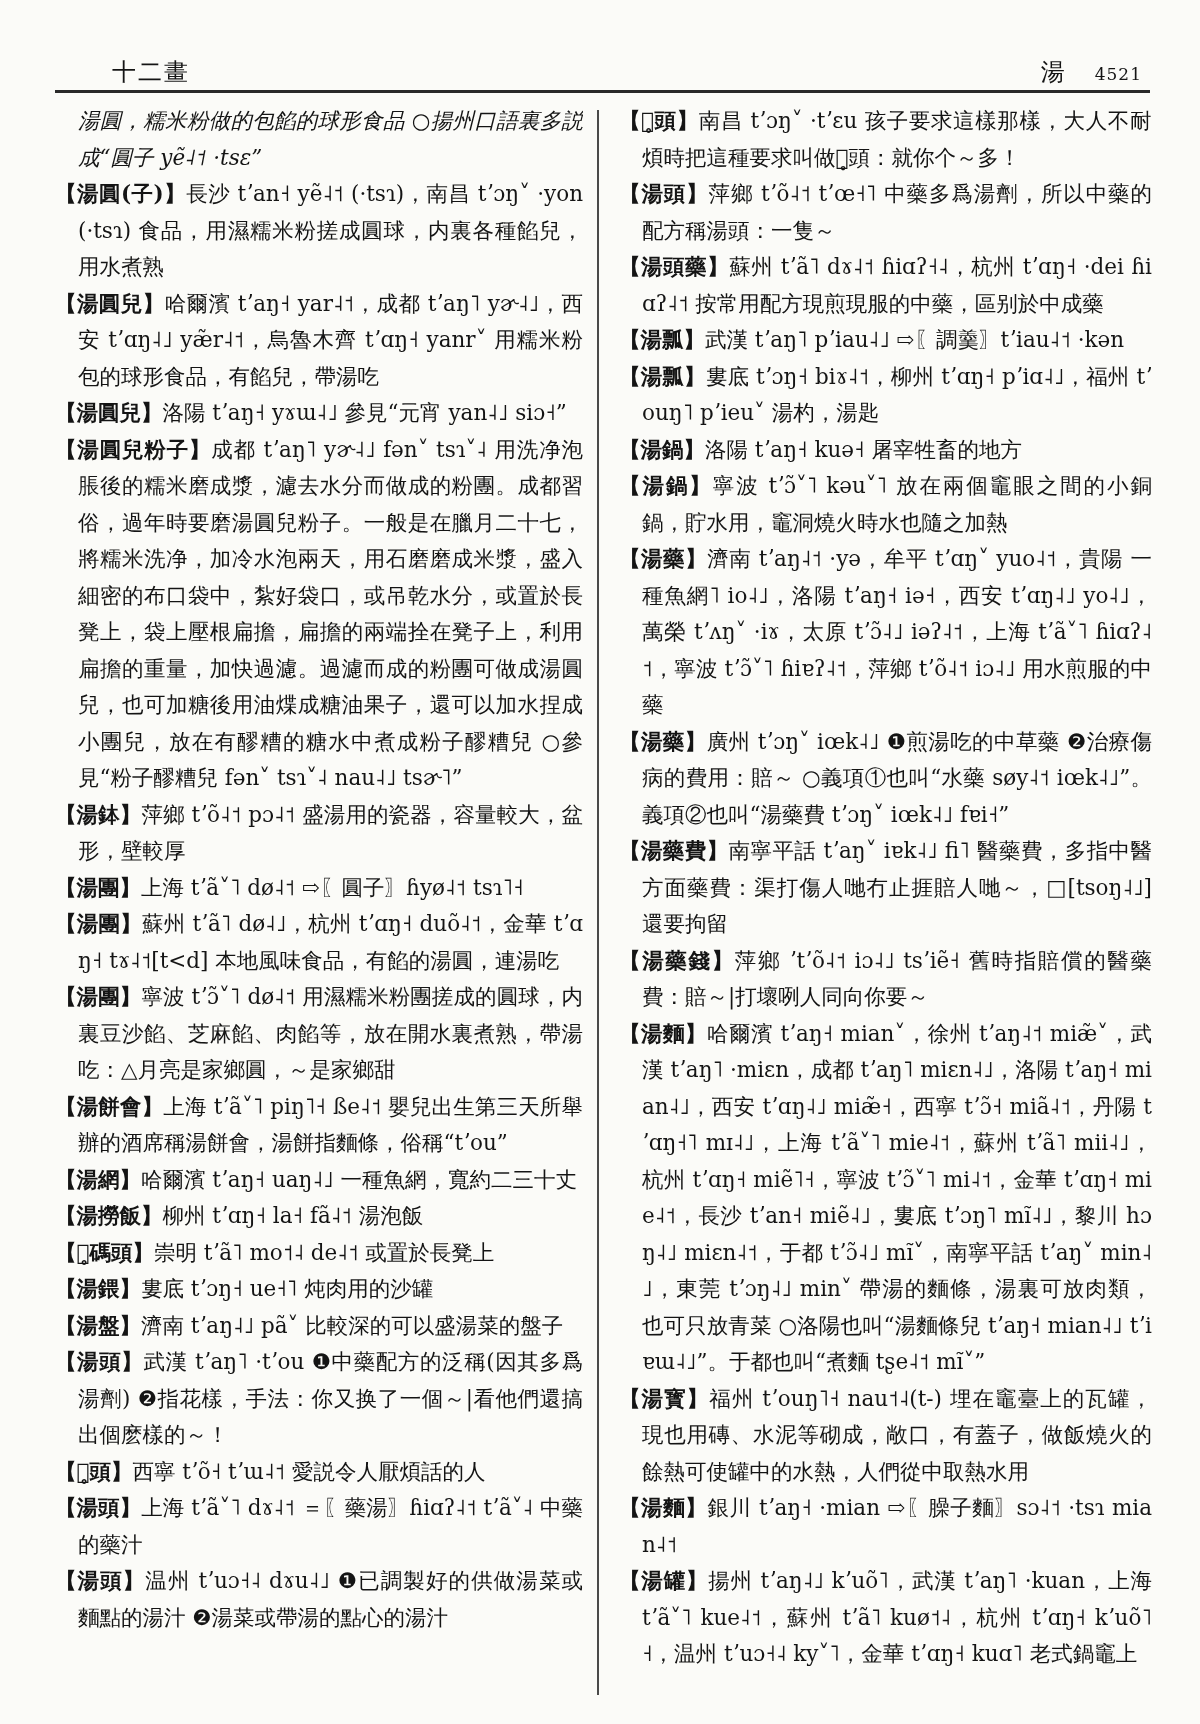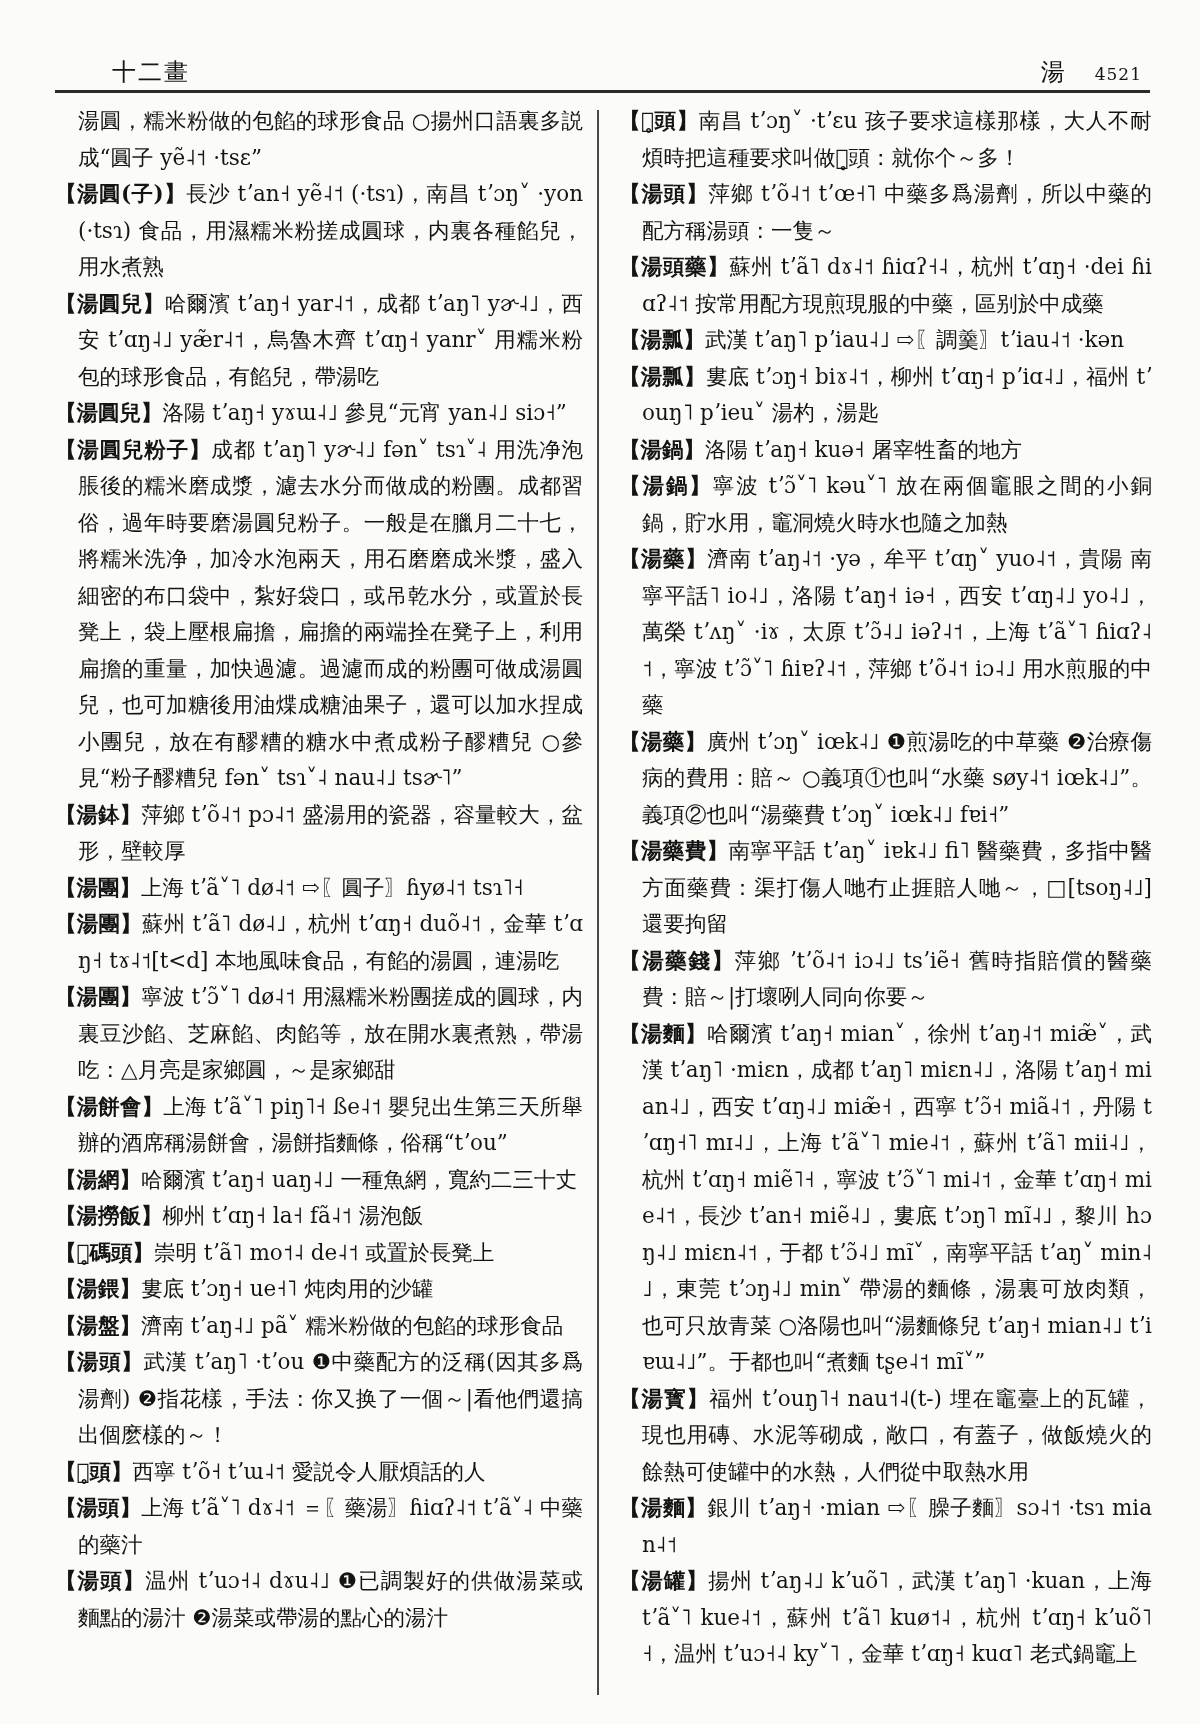--- a/index.html
+++ b/index.html
@@ -41,7 +41,7 @@
     text-indent:-23px;
     word-break:break-all;
   }
-  p.entry.cont{text-indent:0;}
+  p.entry.cont{text-indent:0;font-style:italic;}
   .head{font-weight:bold;}
 </style>
 </head>

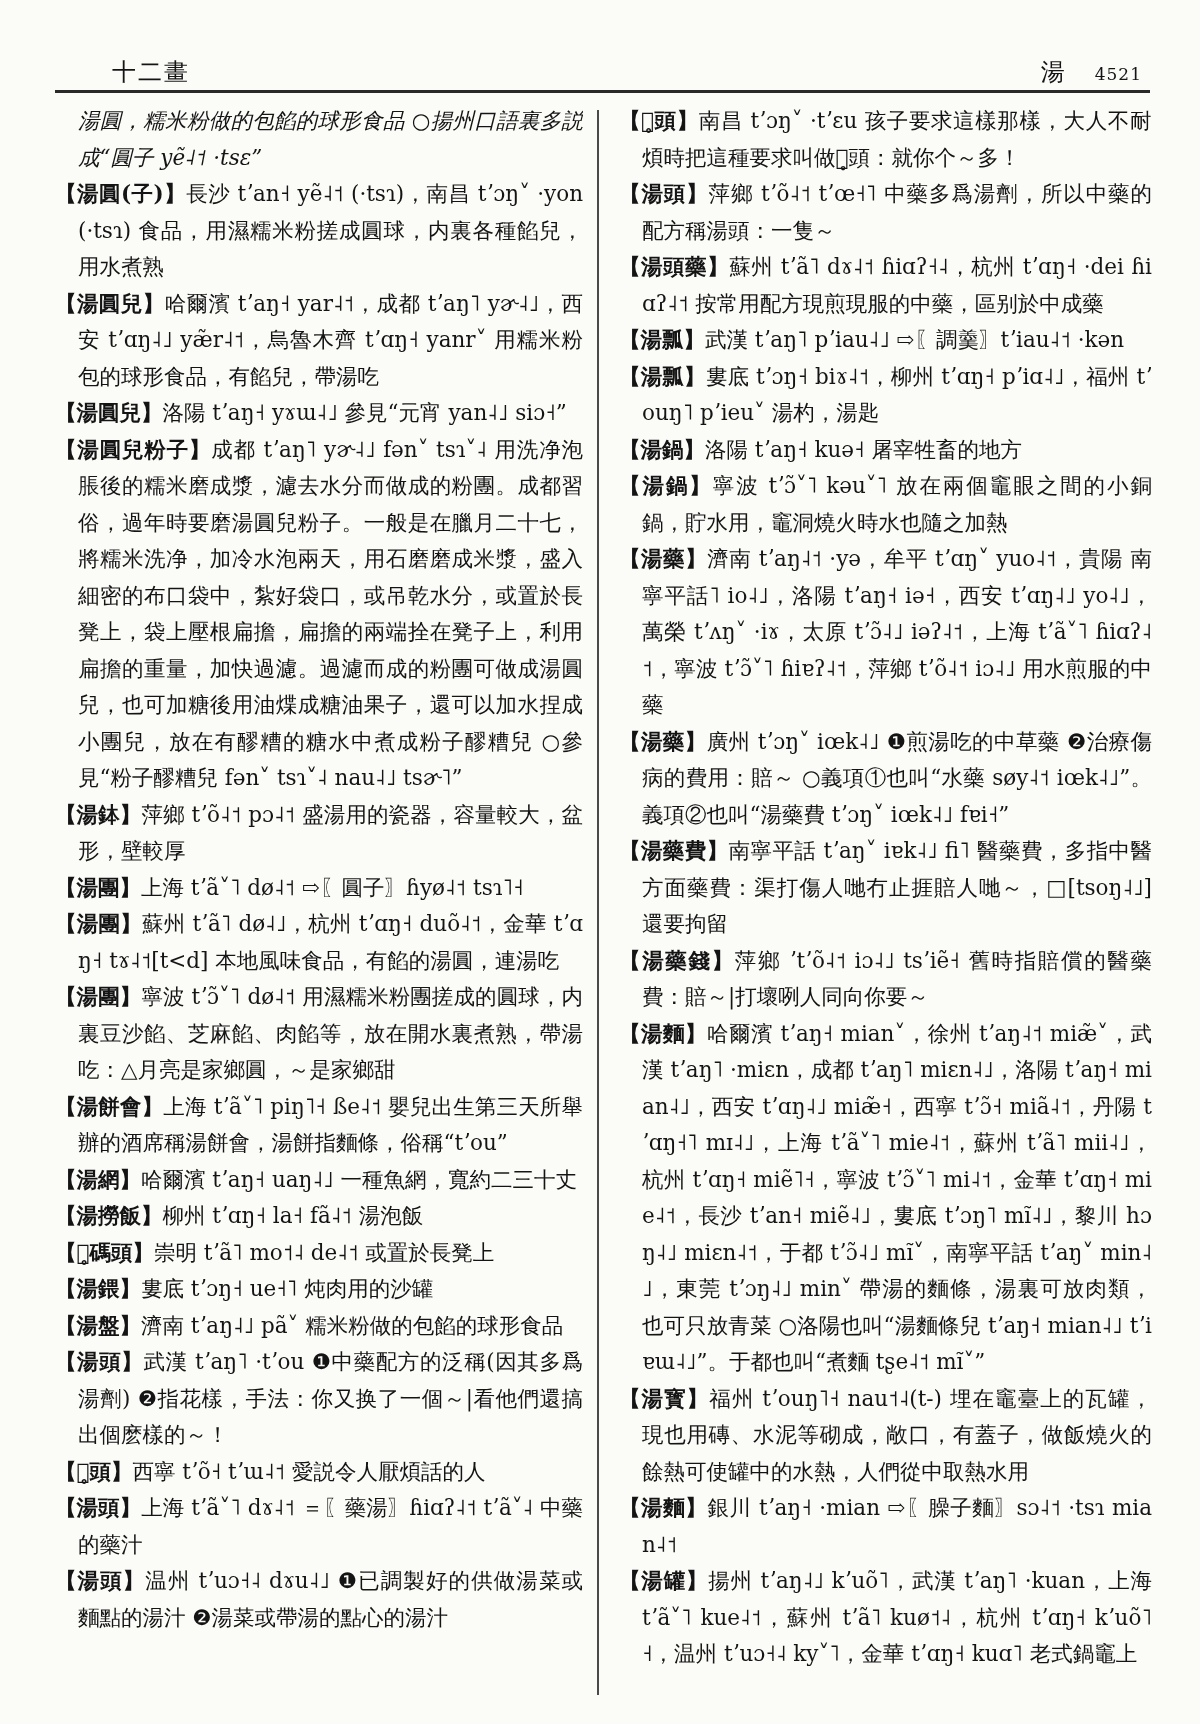--- a/index.html
+++ b/index.html
@@ -90,7 +90,7 @@
         <p class="entry"><span class="head">【湯瓢】</span><span>婁底 tʼɔŋ˧ biɤ˨˦，柳州 tʼɑŋ˧ pʼiɑ˨˩，福州 tʼouŋ˥ pʼieu˅ 湯杓，湯匙</span></p>
         <p class="entry"><span class="head">【湯鍋】</span><span>洛陽 tʼaŋ˧ kuə˧ 屠宰牲畜的地方</span></p>
         <p class="entry"><span class="head">【湯鍋】</span><span>寧波 tʼɔ̃˅˥ kəu˅˥ 放在兩個竈眼之間的小銅鍋，貯水用，竈洞燒火時水也隨之加熱</span></p>
-        <p class="entry"><span class="head">【湯藥】</span><span>濟南 tʼaŋ˨˦ ·yə，牟平 tʼɑŋ˅ yuo˨˦，貴陽 南寧平話˥ io˨˩，洛陽 tʼaŋ˧ iə˧，西安 tʼɑŋ˨˩ yo˨˩，萬榮 tʼʌŋ˅ ·iɤ，太原 tʼɔ̃˨˩ iəʔ˨˦，上海 tʼã˅˥ ɦiɑʔ˨˦，寧波 tʼɔ̃˅˥ ɦiɐʔ˨˦，萍鄉 tʼõ˨˦ iɔ˨˩ 用水煎服的中藥</span></p>
+        <p class="entry"><span class="head">【湯藥】</span><span>濟南 tʼaŋ˨˦ ·yə，牟平 tʼɑŋ˅ yuo˨˦，貴陽 一種魚網˥ io˨˩，洛陽 tʼaŋ˧ iə˧，西安 tʼɑŋ˨˩ yo˨˩，萬榮 tʼʌŋ˅ ·iɤ，太原 tʼɔ̃˨˩ iəʔ˨˦，上海 tʼã˅˥ ɦiɑʔ˨˦，寧波 tʼɔ̃˅˥ ɦiɐʔ˨˦，萍鄉 tʼõ˨˦ iɔ˨˩ 用水煎服的中藥</span></p>
         <p class="entry"><span class="head">【湯藥】</span><span>廣州 tʼɔŋ˅ iœk˨˩ ❶煎湯吃的中草藥 ❷治療傷病的費用：賠～ ○義項①也叫“水藥 søy˨˦ iœk˨˩”。義項②也叫“湯藥費 tʼɔŋ˅ iœk˨˩ fɐi˧”</span></p>
         <p class="entry"><span class="head">【湯藥費】</span><span>南寧平話 tʼaŋ˅ iɐk˨˩ fi˥ 醫藥費，多指中醫方面藥費：渠打傷人哋冇止捱賠人哋～，□[tsoŋ˨˩]還要拘留</span></p>
         <p class="entry"><span class="head">【湯藥錢】</span><span>萍鄉 ʼtʼõ˨˦ iɔ˨˩ tsʼiẽ˧ 舊時指賠償的醫藥費：賠～|打壞咧人同向你要～</span></p>

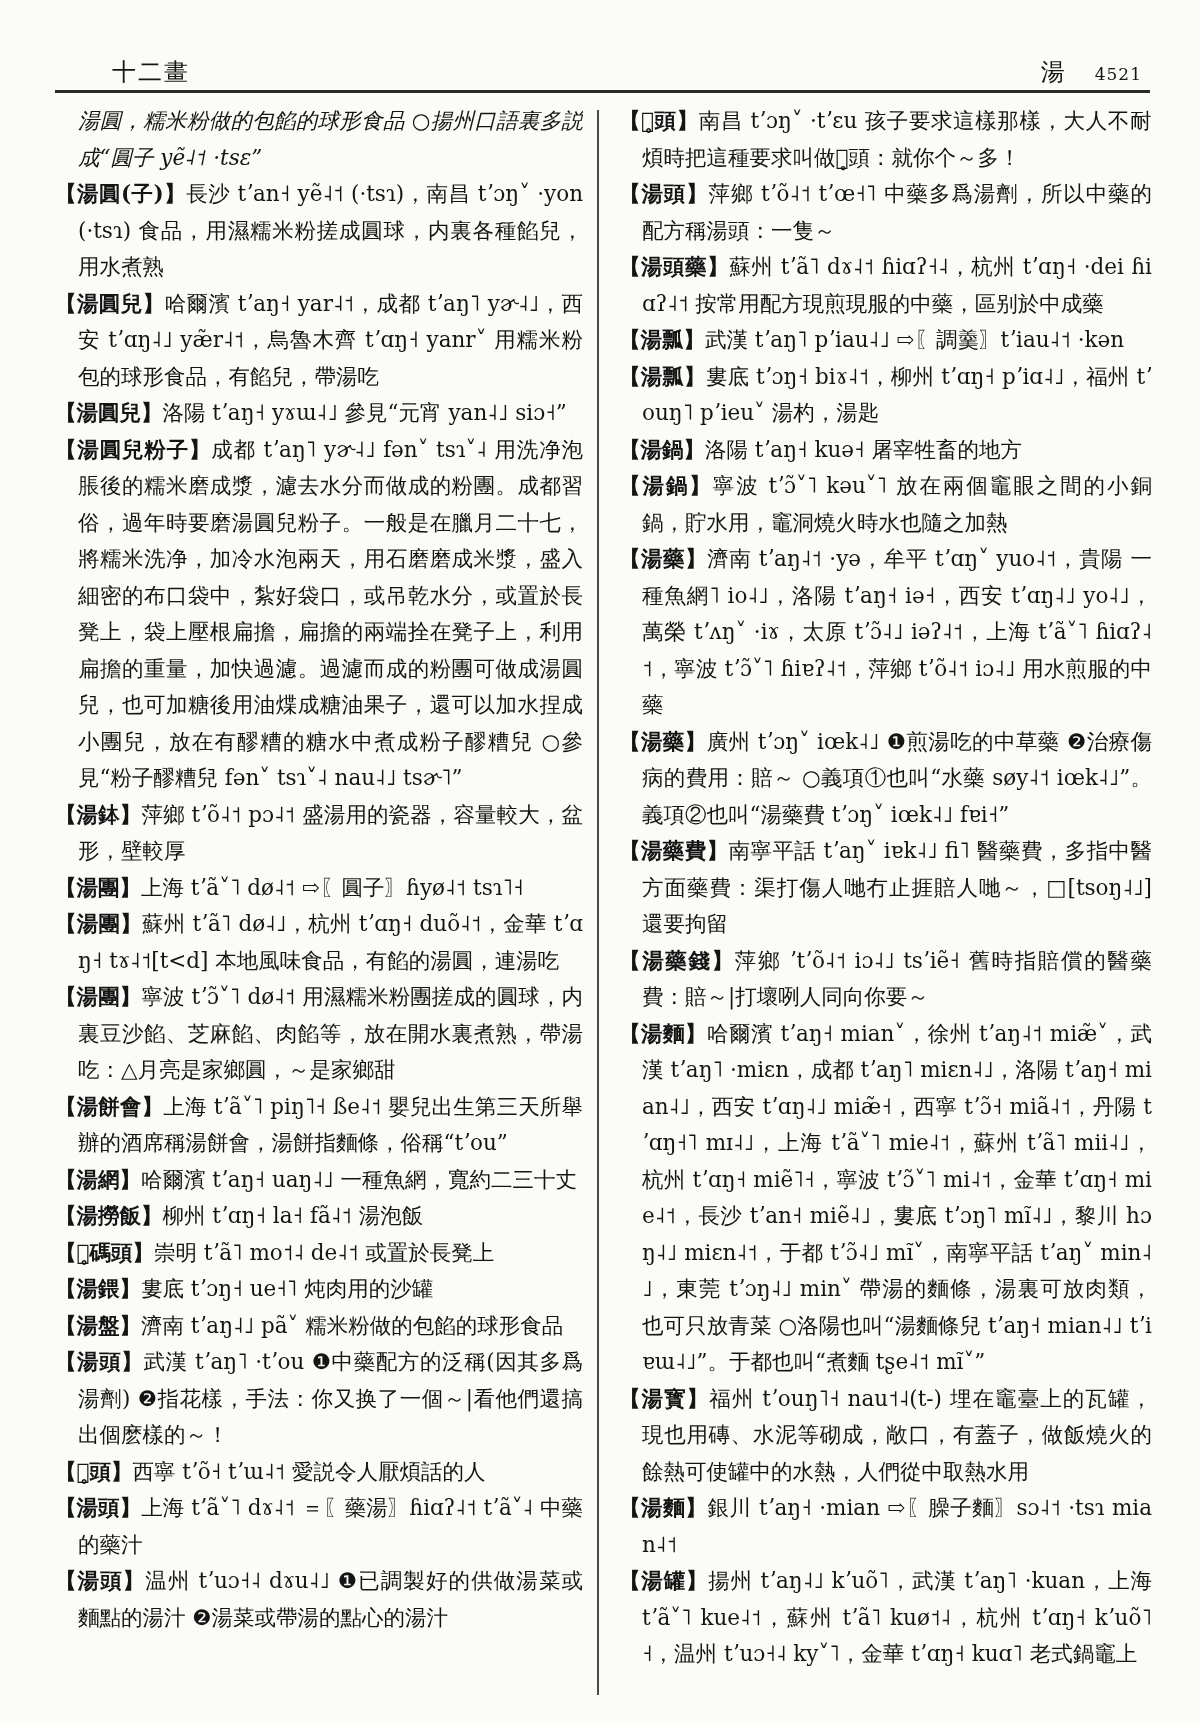--- a/index.html
+++ b/index.html
@@ -76,7 +76,7 @@
         <p class="entry"><span class="head">【湯撈飯】</span><span>柳州 tʼɑŋ˧ la˧ fã˨˦ 湯泡飯</span></p>
         <p class="entry"><span class="head">【湯̥碼頭】</span><span>崇明 tʼã˥ mo˦˨ de˨˦ 或置於長凳上</span></p>
         <p class="entry"><span class="head">【湯鍡】</span><span>婁底 tʼɔŋ˧ ue˧˥ 炖肉用的沙罐</span></p>
-        <p class="entry"><span class="head">【湯盤】</span><span>濟南 tʼaŋ˨˩ pã˅ 糯米粉做的包餡的球形食品</span></p>
+        <p class="entry"><span class="head">【湯盤】</span><span>濟南 tʼaŋ˨˩ pã˅ 比較深的可以盛湯菜的盤子</span></p>
         <p class="entry"><span class="head">【湯頭】</span><span>武漢 tʼaŋ˥ ·tʼou ❶中藥配方的泛稱(因其多爲湯劑) ❷指花樣，手法：你又换了一個～|看他們還搞出個麽樣的～！</span></p>
         <p class="entry"><span class="head">【湯̥頭】</span><span>西寧 tʼõ˧ tʼɯ˨˦ 愛説令人厭煩話的人</span></p>
         <p class="entry"><span class="head">【湯頭】</span><span>上海 tʼã˅˥ dɤ˨˦ ＝〖藥湯〗ɦiɑʔ˨˦ tʼã˅˨ 中藥的藥汁</span></p>

